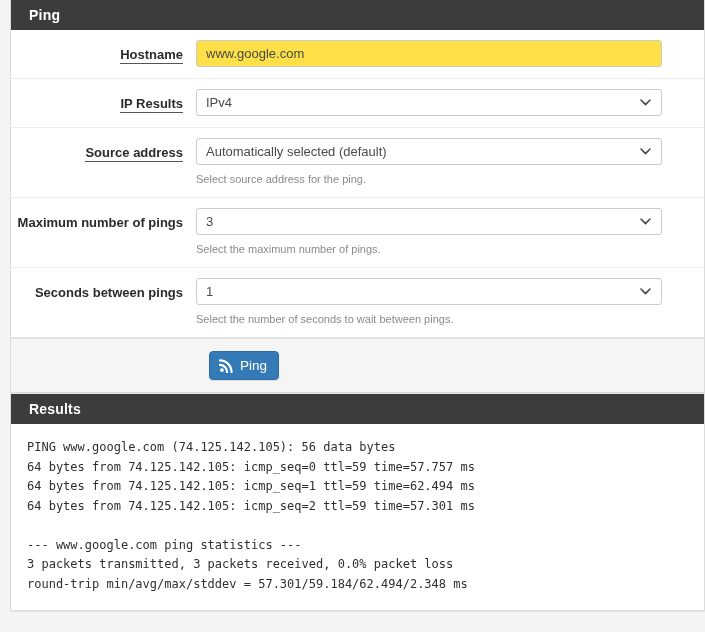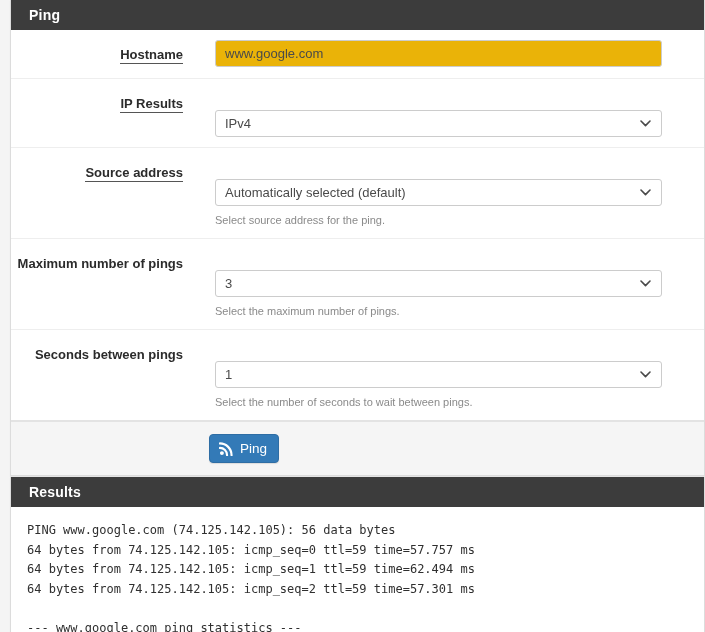--- a/index.html
+++ b/index.html
@@ -46,7 +46,6 @@
     border-bottom: 1px solid #eeeeee;
     padding: 10px 0 10px 0;
     min-height: 28px;
-    gap: 19px;
   }
   .form-row:last-of-type {
     border-bottom: 1px solid #e3e3e3;

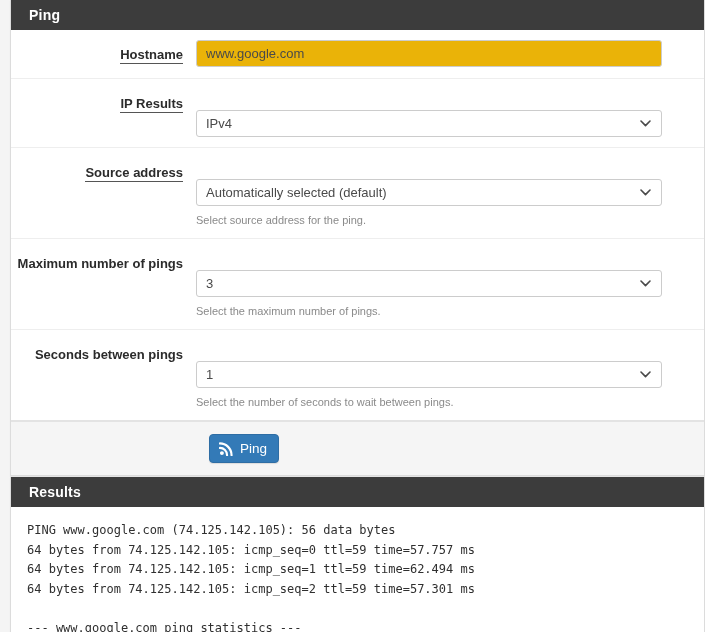--- a/index.html
+++ b/index.html
@@ -81,7 +81,7 @@
     line-height: 25px;
     border: 1px solid #cccccc;
     border-radius: 3px;
-    background: #eab308;
+    background: #fde047;
     color: #4a4a4a;
     font-family: "Liberation Sans", sans-serif;
     font-size: 13px;

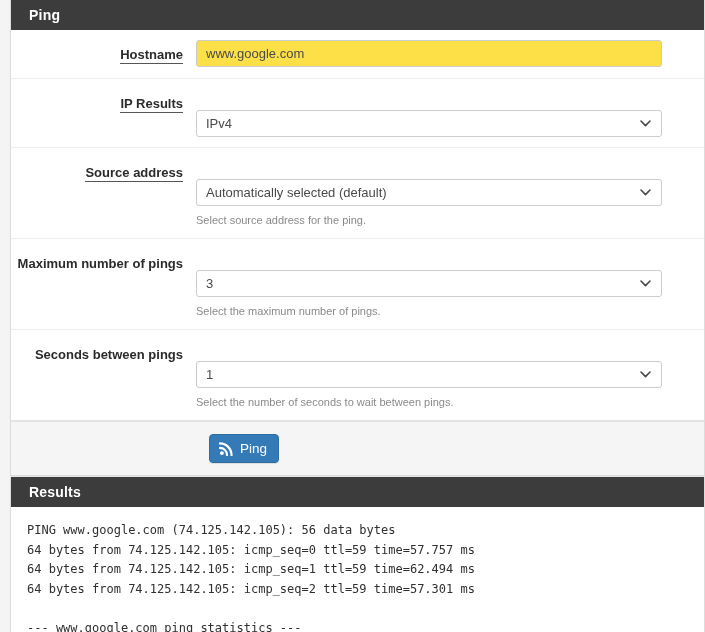--- a/index.html
+++ b/index.html
@@ -118,7 +118,6 @@
     white-space: nowrap;
     overflow: hidden;
     text-overflow: ellipsis;
-    margin-top: 21px;
   }
 
   .help-text {

